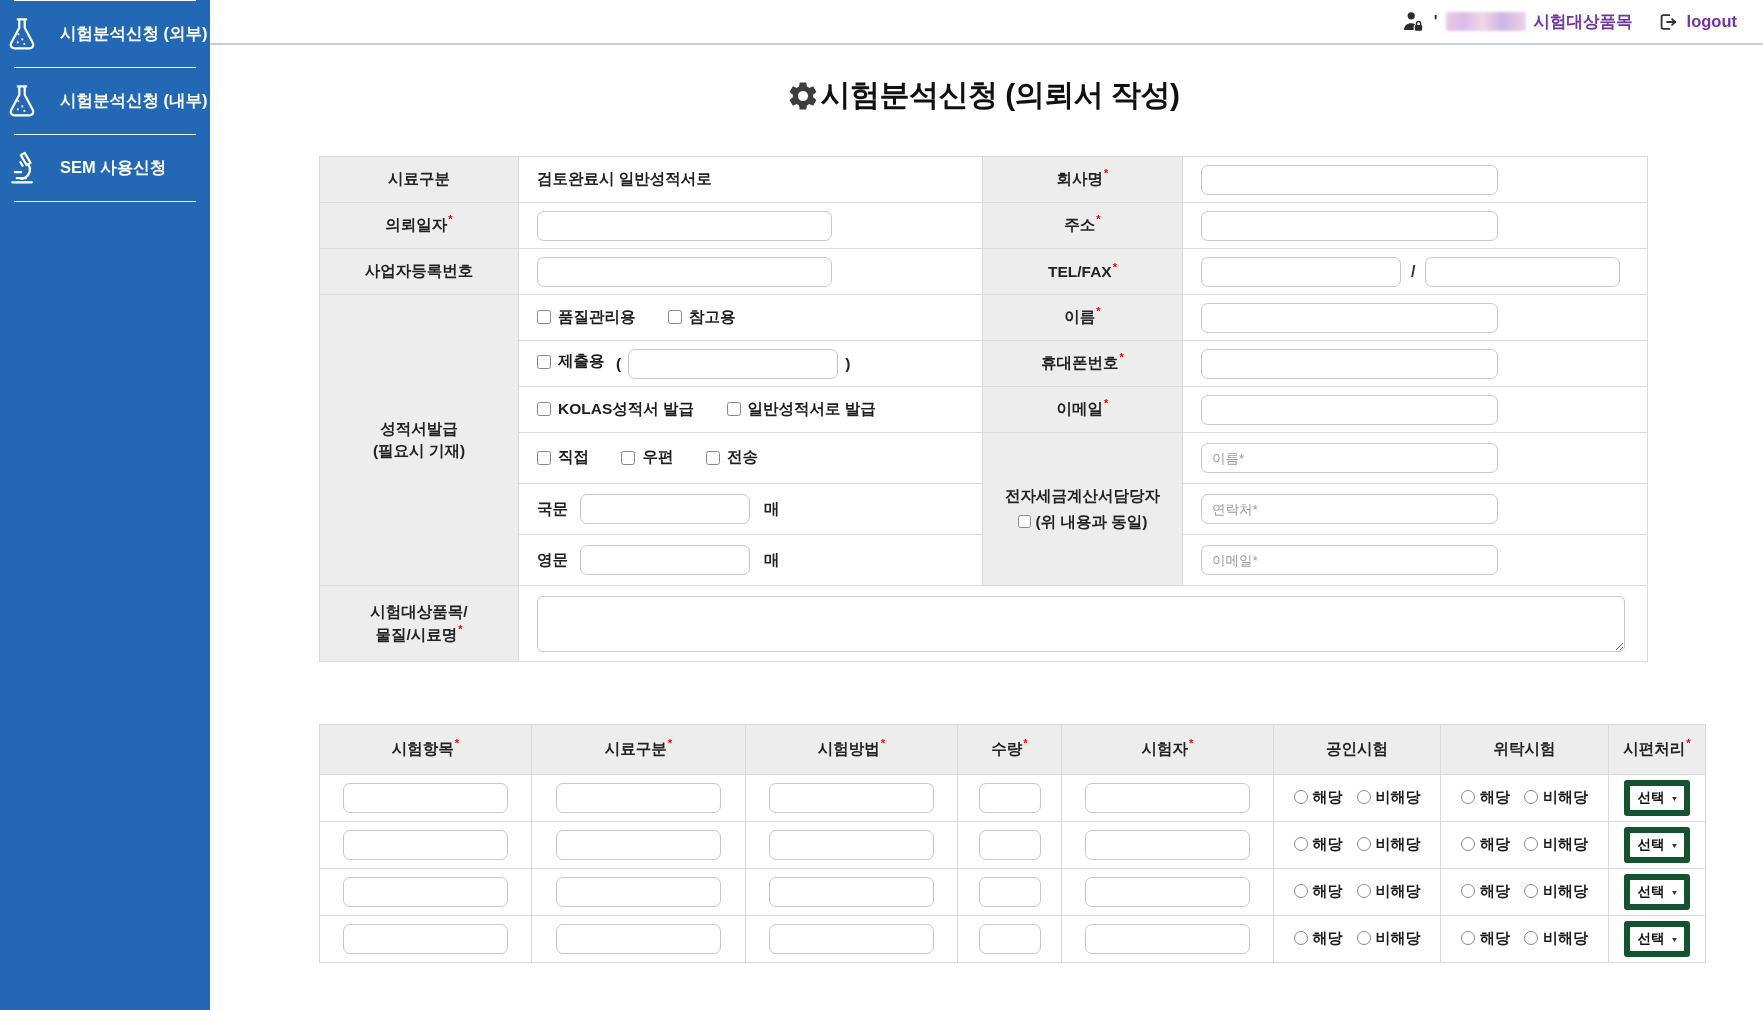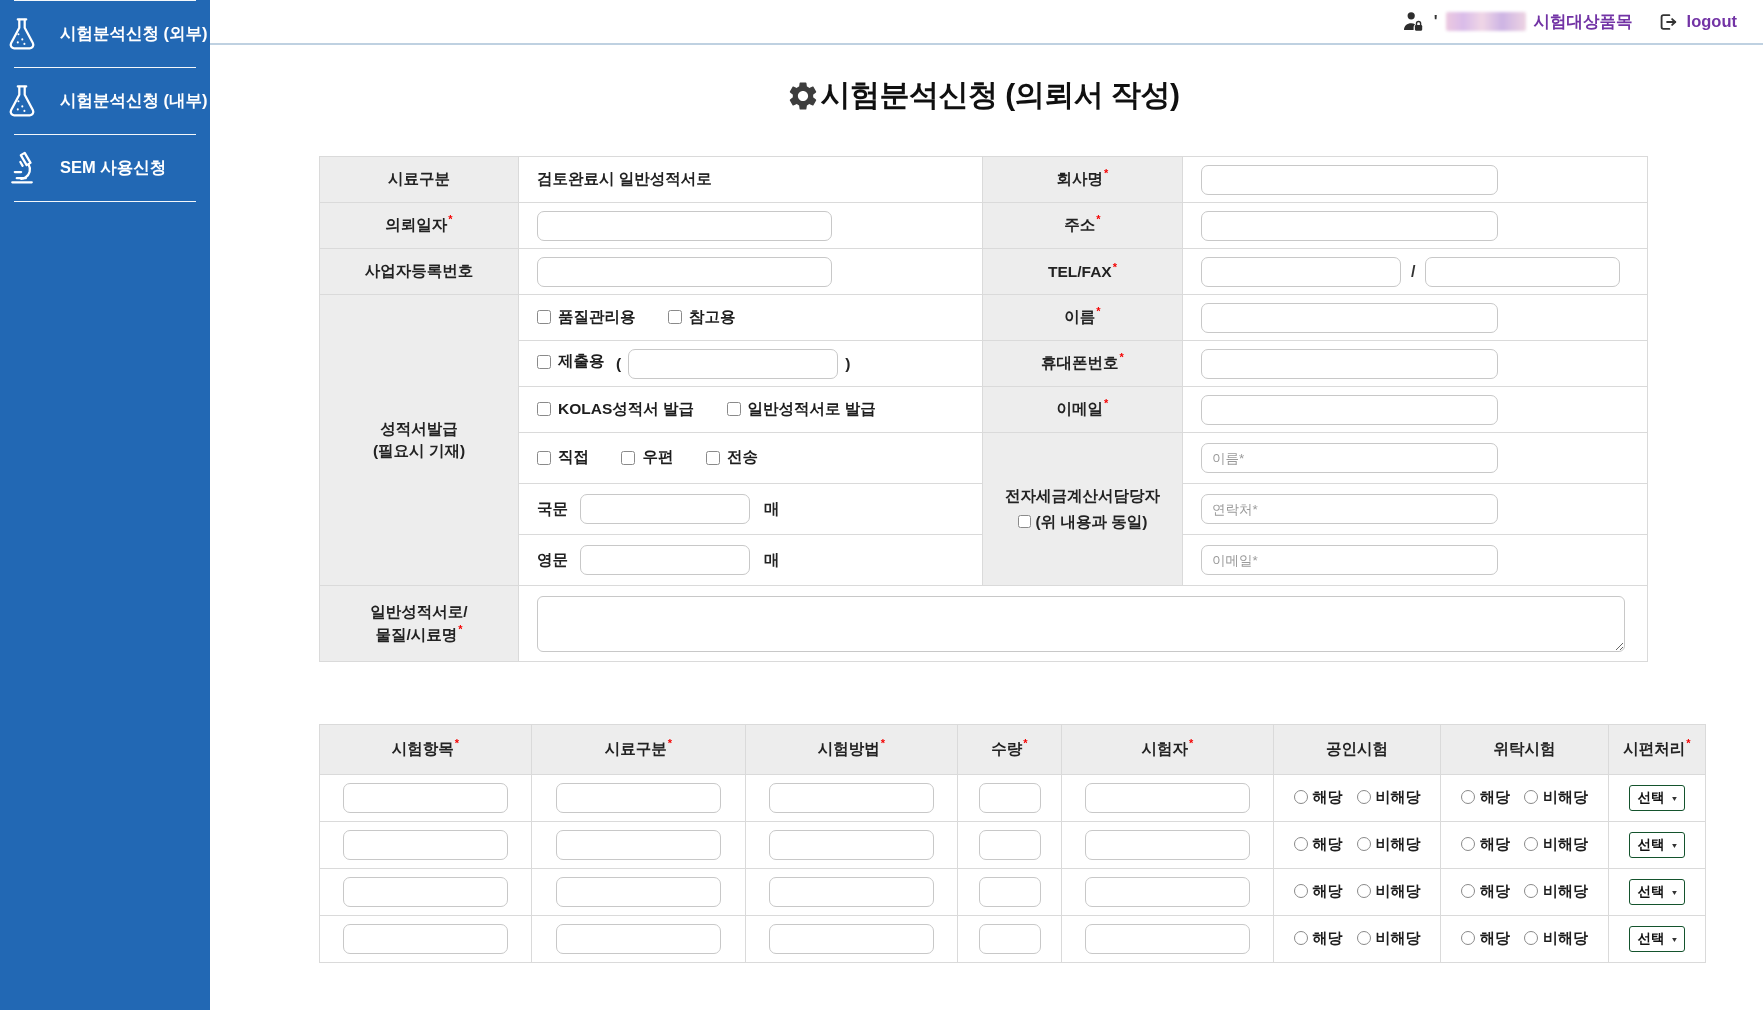--- a/index.html
+++ b/index.html
@@ -267,7 +267,7 @@
     </tr>
     <tr class="h76">
       <td class="lbl">
-        <div><span>일반성적서로/</span></div>
+        <div><span>시험대상품목/</span></div>
         <div><span>물질/시료명</span><sup class="req">*</sup></div>
       </td>
       <td class="val" colspan="3" style="vertical-align:top;">

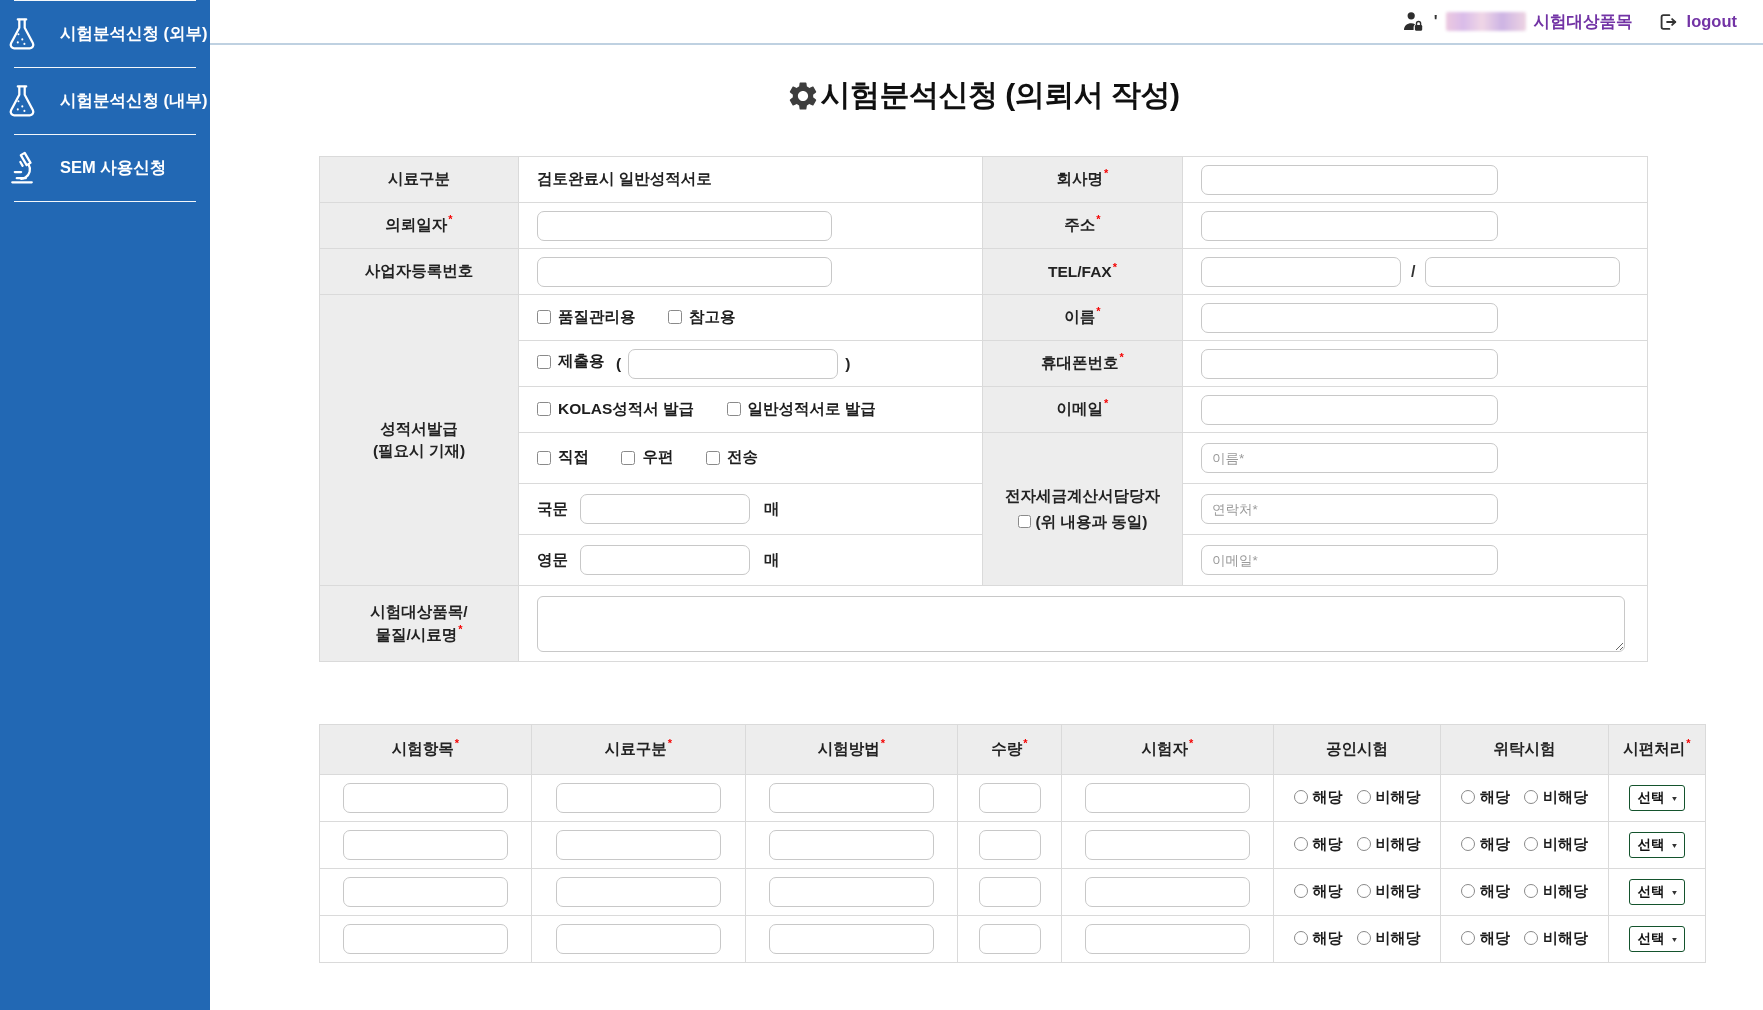--- a/index.html
+++ b/index.html
@@ -70,7 +70,7 @@
   .rad { display:inline-flex; align-items:center; margin:0 7px; cursor:pointer; }
   .rad input { margin-right:5px; }
   .rad span { font-weight:700; font-size:15px; color:#1d1d1d; }
-  .select-mock { display:inline-flex; align-items:center; gap:6px; border:1px solid #14532d; border-radius:3px; padding:3px 6px 3px 8px; font-size:13.5px; font-weight:700; color:#111; background:#fff; cursor:pointer; }
+  .select-mock { display:inline-flex; align-items:center; gap:6px; border:6px solid #14532d; border-radius:3px; padding:3px 6px 3px 8px; font-size:13.5px; font-weight:700; color:#111; background:#fff; cursor:pointer; }
   .select-mock .arr { font-size:8px; transform:scaleY(.9); color:#333; }
 </style>
 </head>

